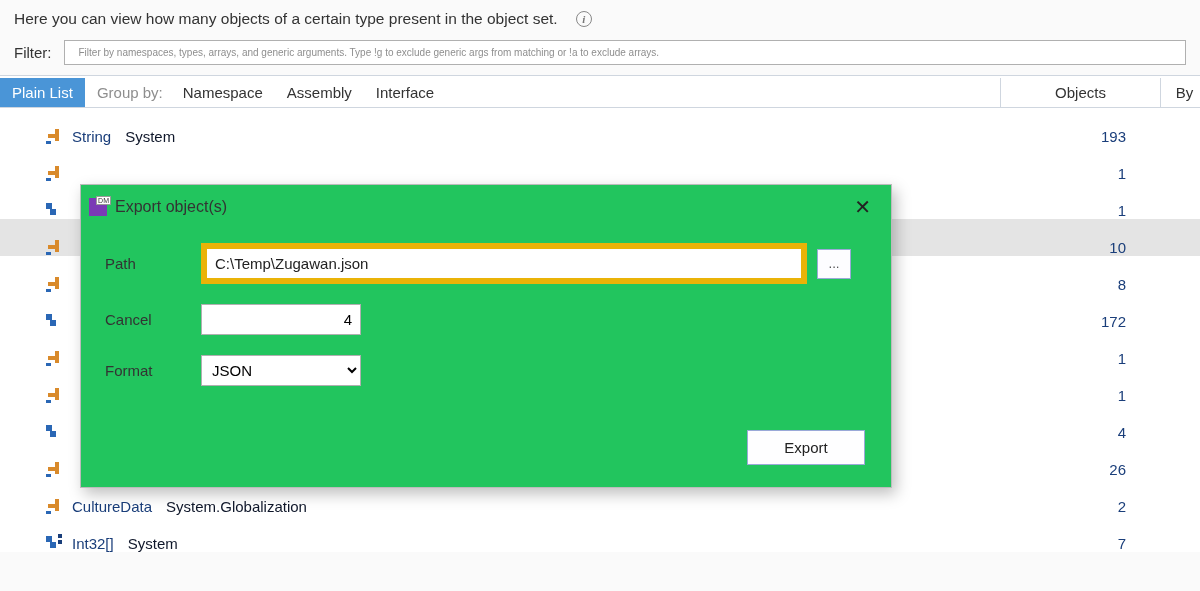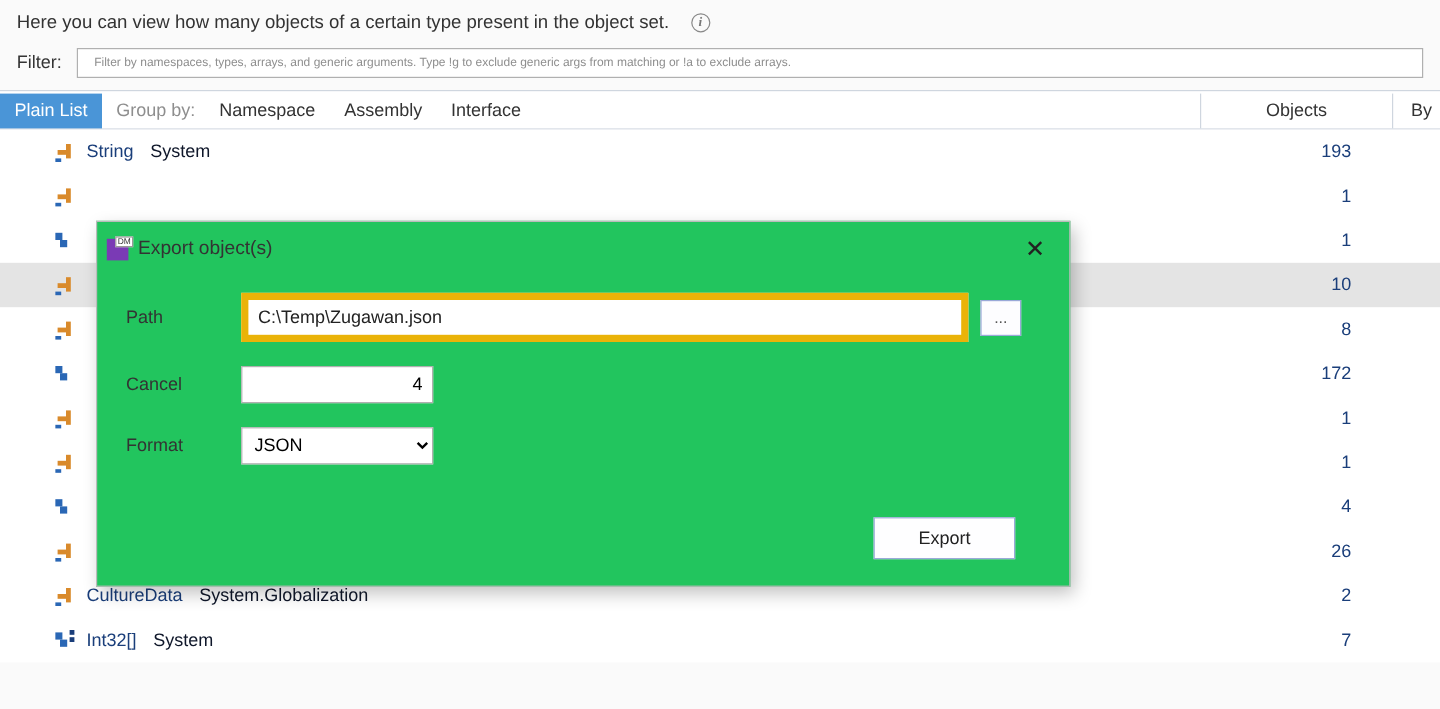--- a/index.html
+++ b/index.html
@@ -84,7 +84,7 @@
   }
   .row {
     display: flex;
-    align-items: center;
+    align-items: flex-end;
     height: 37px;
     border-bottom: 0px;
   }

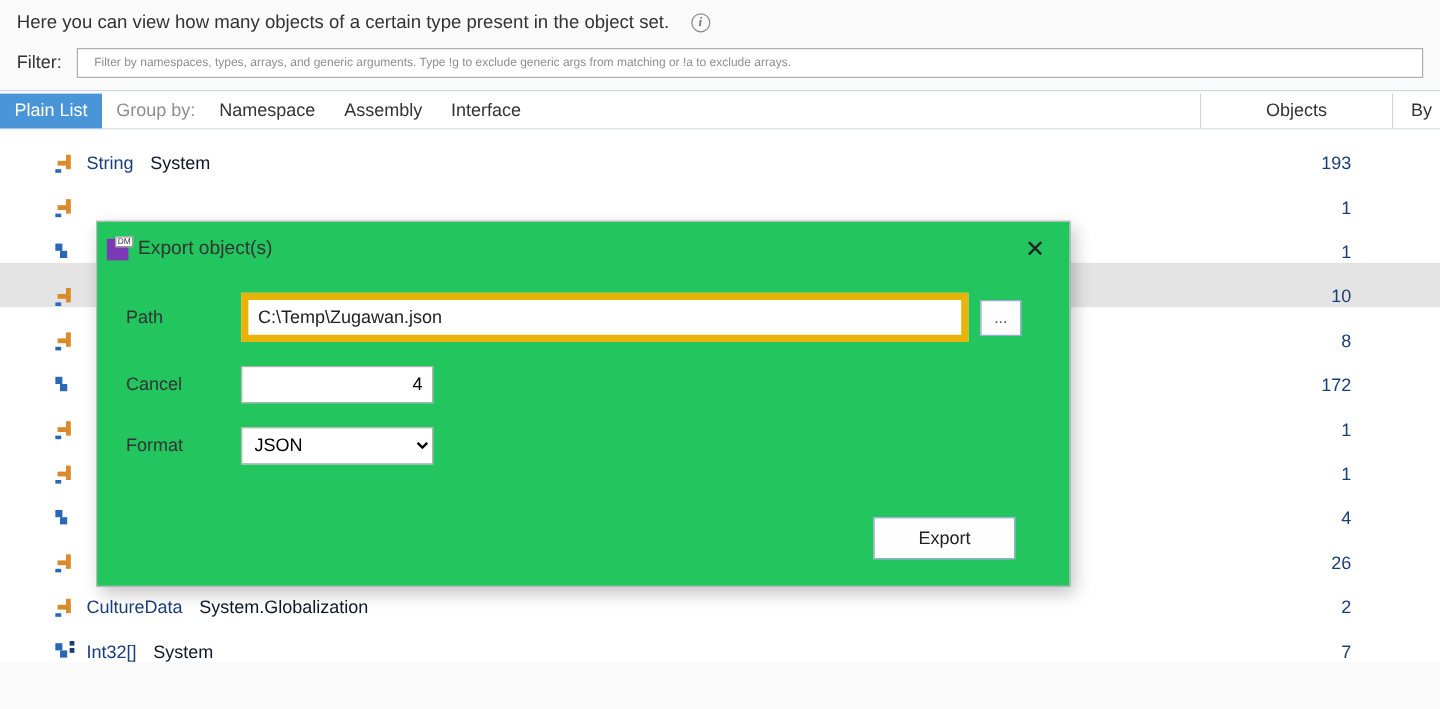--- a/index.html
+++ b/index.html
@@ -181,7 +181,7 @@
     display: flex;
     justify-content: flex-end;
     gap: 22px;
-    padding: 14px 45px 22px 24px;
+    padding: 14px 26px 22px 24px;
   }
   .dlg-btn {
     min-width: 118px;

